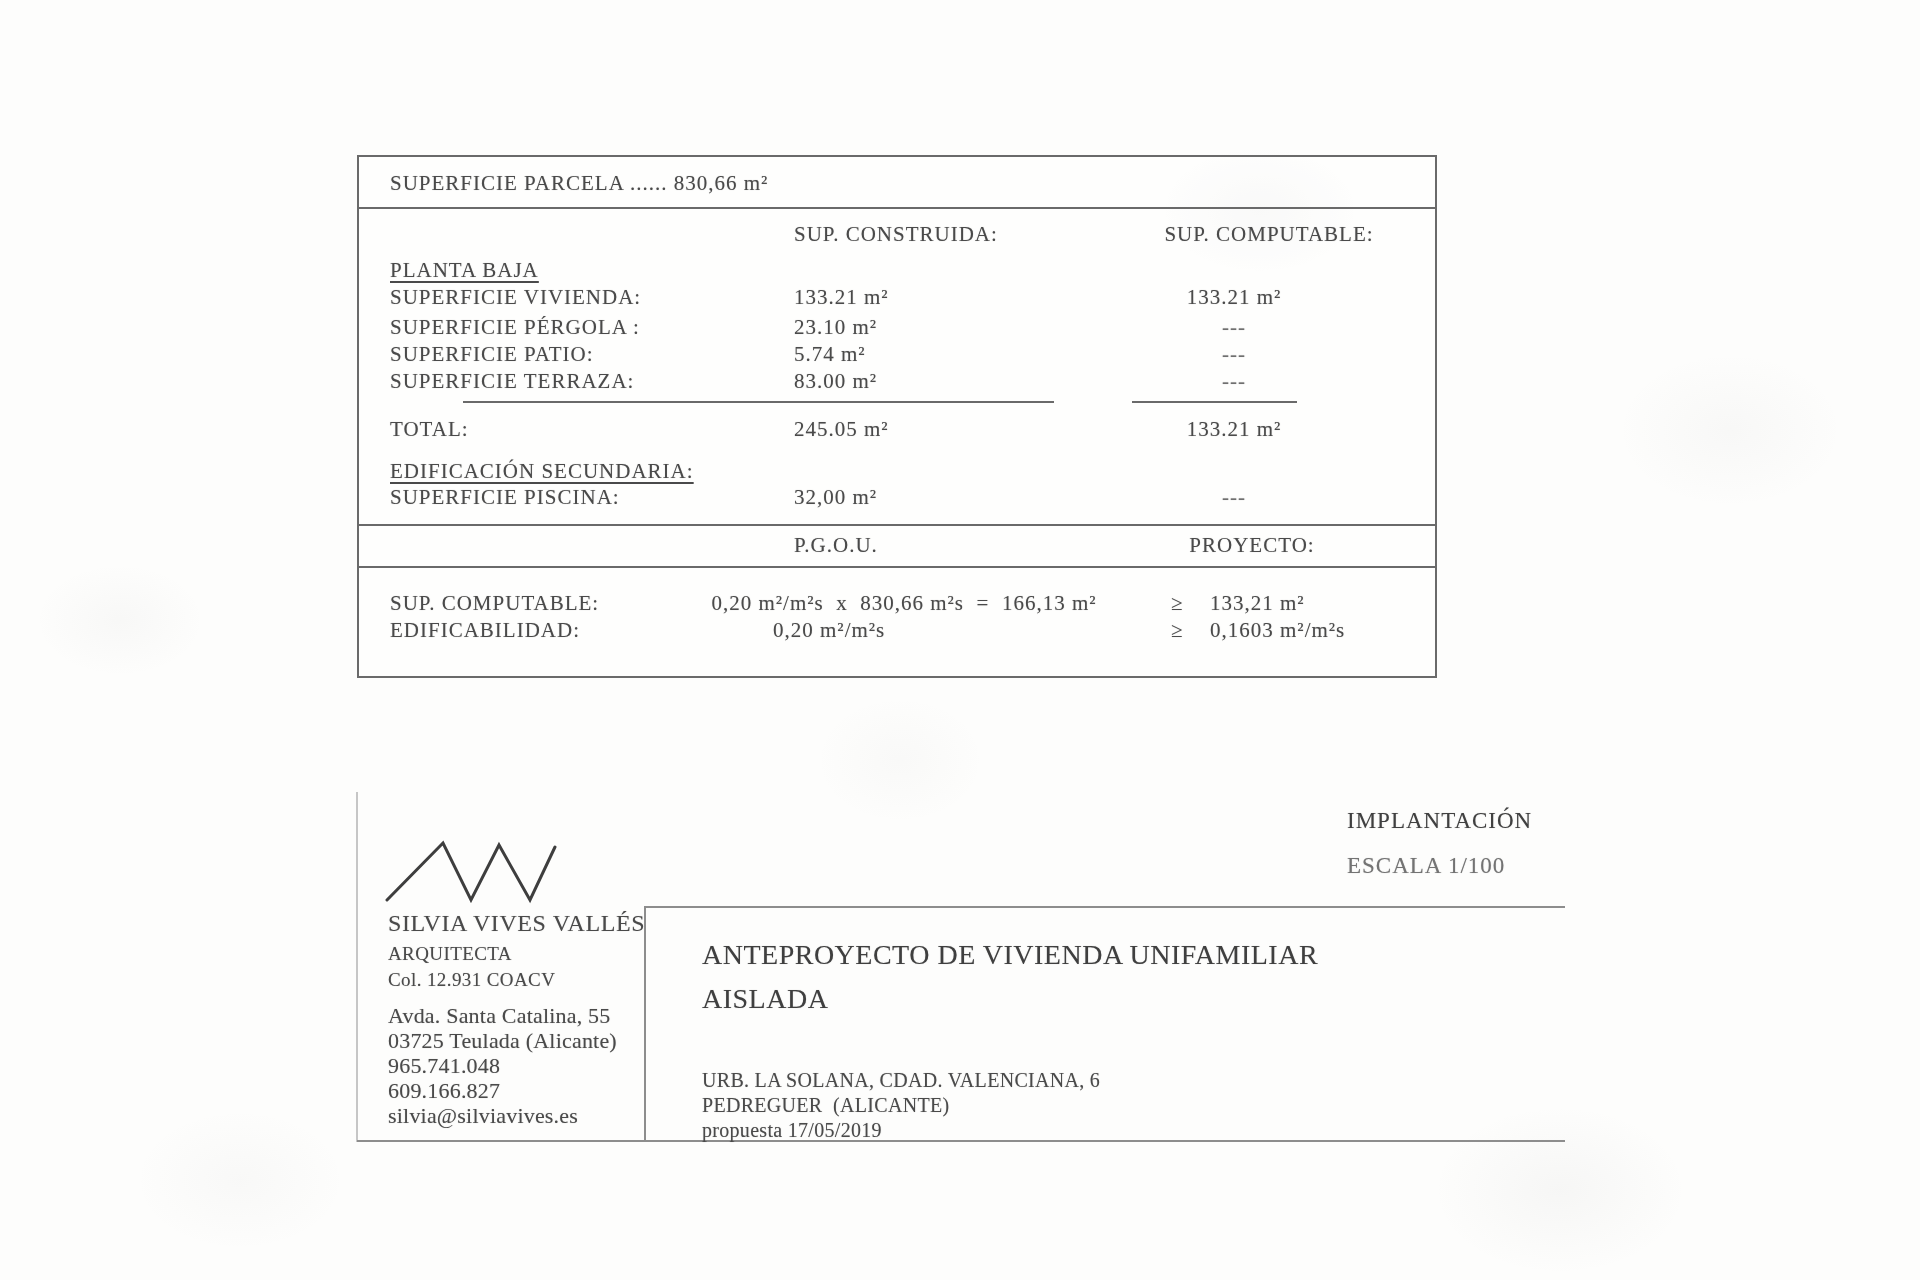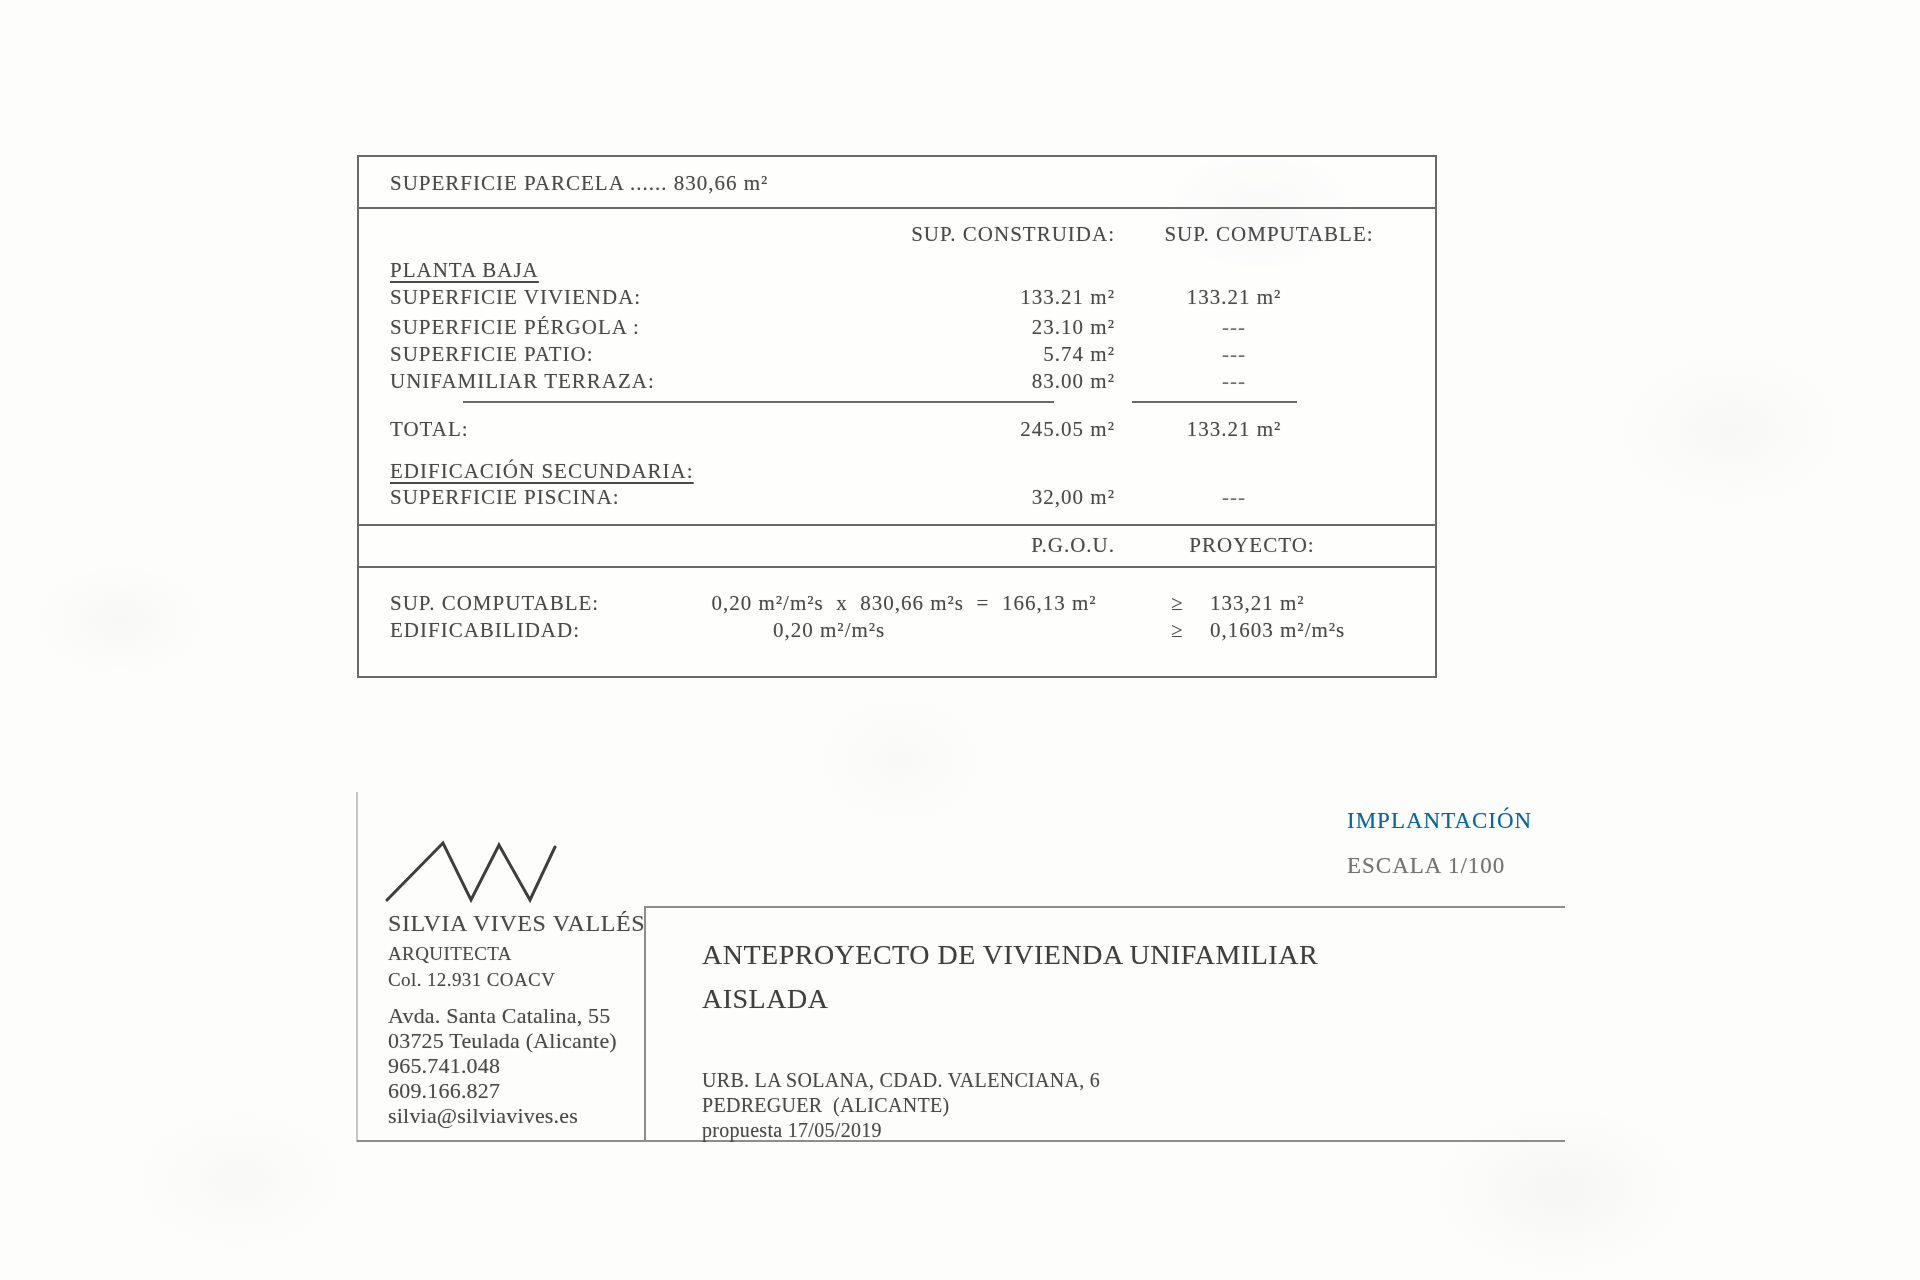--- a/index.html
+++ b/index.html
@@ -29,7 +29,7 @@
   }
   .areas-table .row-abs{position:absolute;font-size:21px;letter-spacing:1px;line-height:26px;}
   .lbl{left:31px;}
-  .c1{left:456px;width:300px;text-align:right;}
+  .c1{left:435px;width:300px;text-align:left;}
   .c2{left:725px;width:300px;text-align:center;}
   .c2h{left:760px;width:300px;text-align:center;}
   .c2p{left:743px;width:300px;text-align:center;}

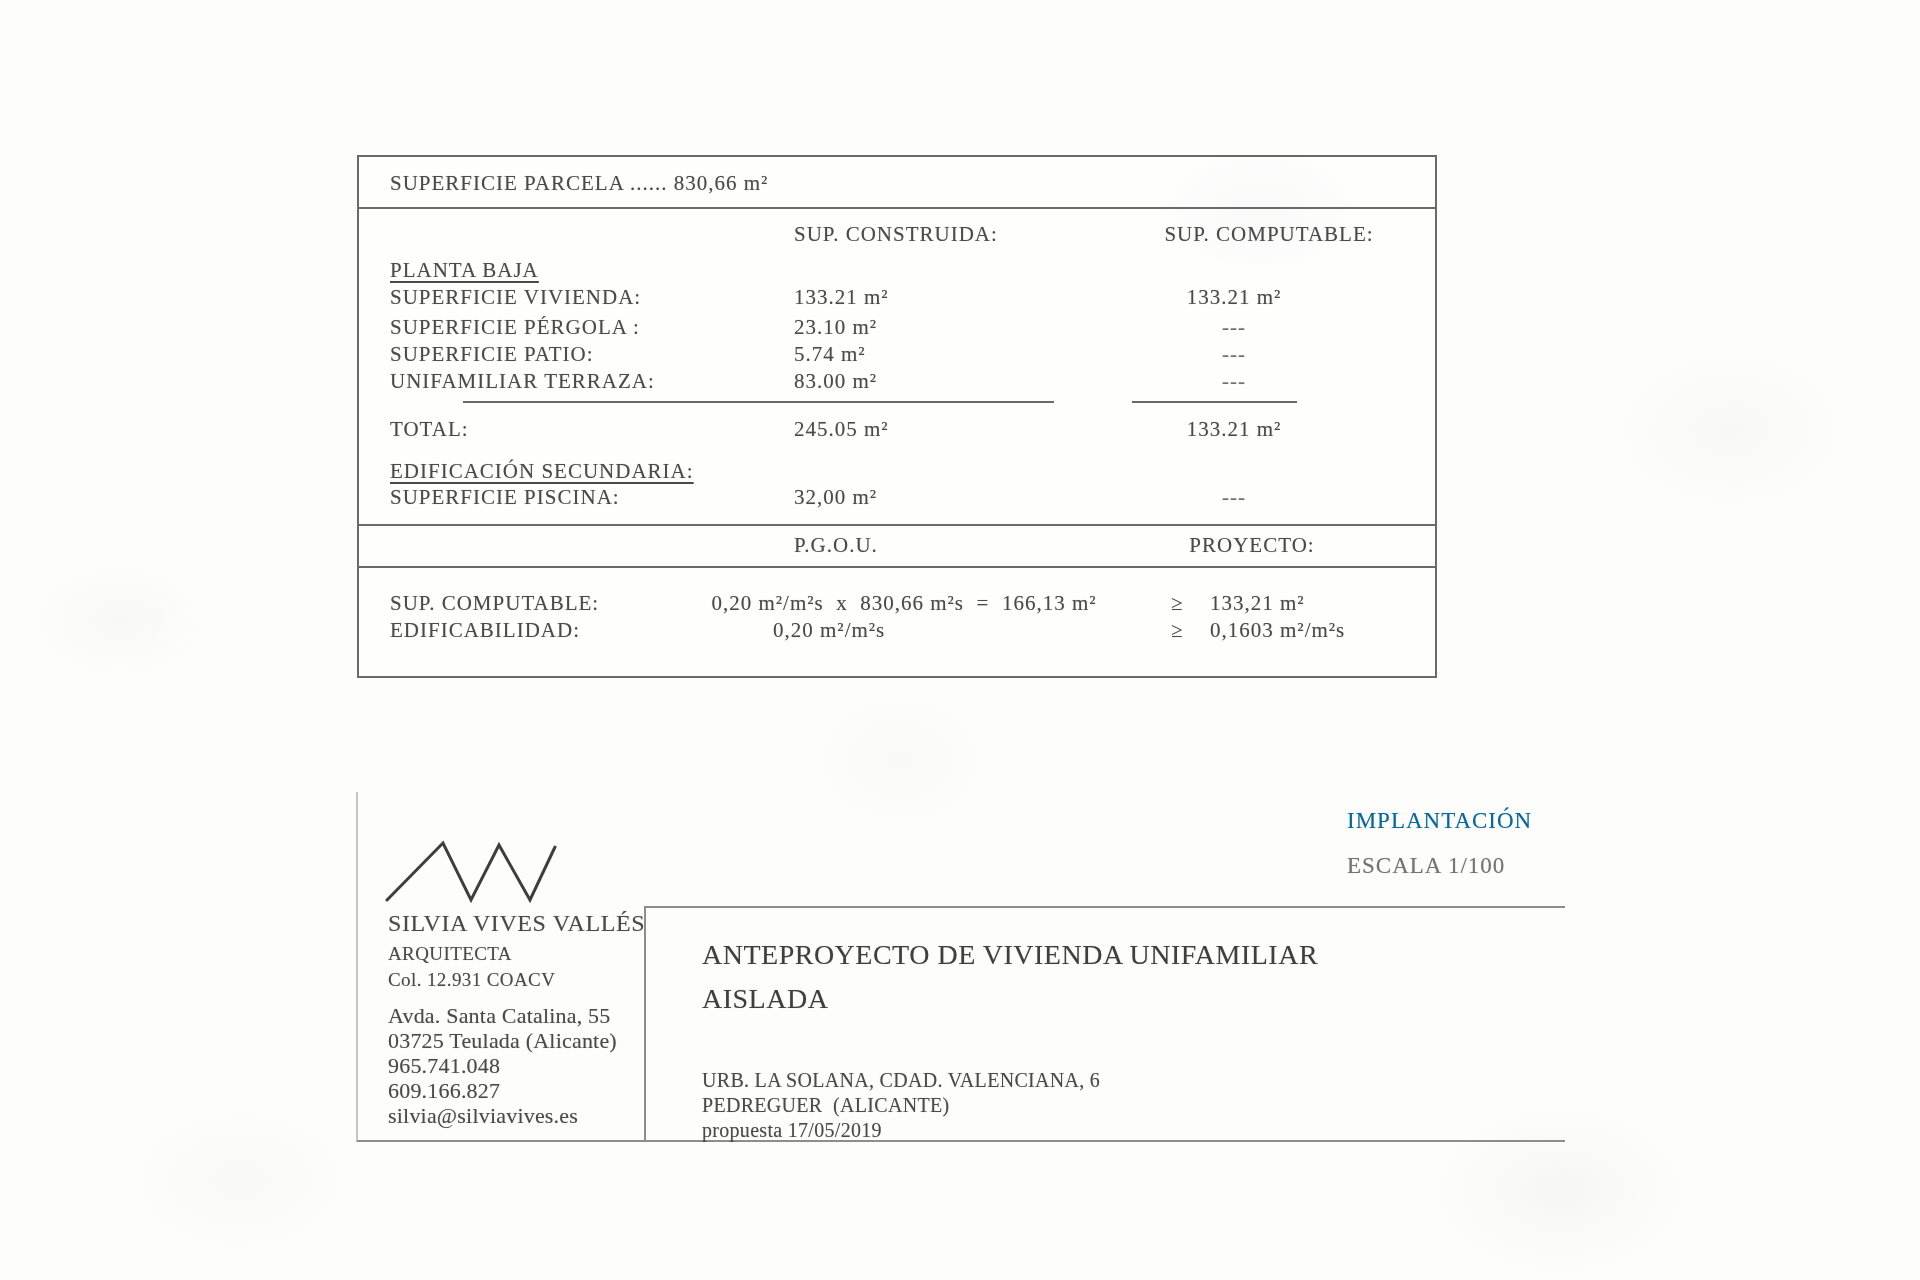--- a/index.html
+++ b/index.html
@@ -81,7 +81,7 @@
     <div class="row-abs c1 tx" style="top:184px">5.74 m²</div>
     <div class="row-abs c2 dash tx" style="top:184px">---</div>
 
-    <div class="row-abs lbl tx" style="top:211px">UNIFAMILIAR TERRAZA:</div>
+    <div class="row-abs lbl tx" style="top:211px">SUPERFICIE TERRAZA:</div>
     <div class="row-abs c1 tx" style="top:211px">83.00 m²</div>
     <div class="row-abs c2 dash tx" style="top:211px">---</div>
 

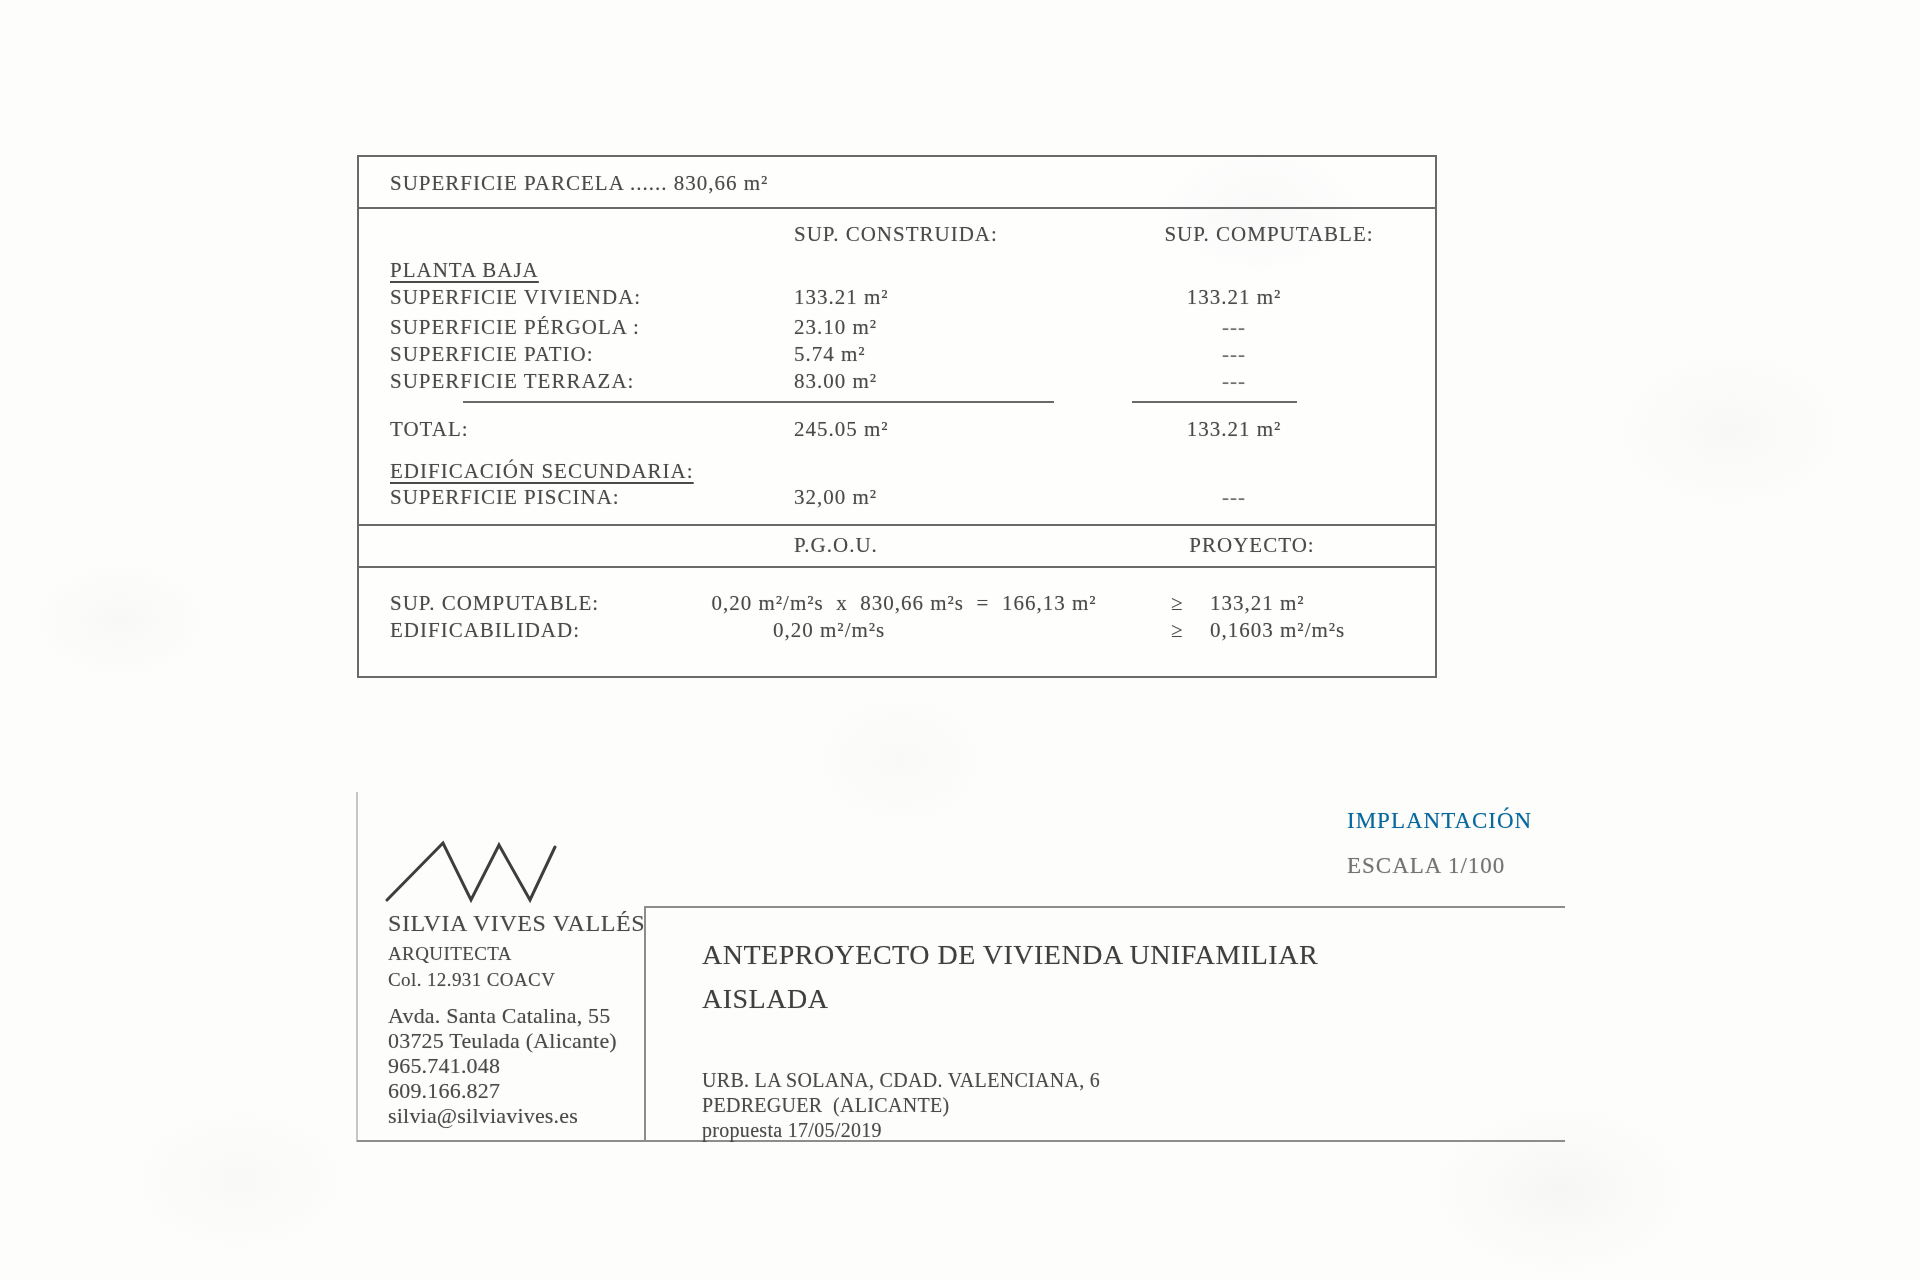--- a/index.html
+++ b/index.html
@@ -48,7 +48,7 @@
   .arch-name{position:absolute;left:388px;top:910px;font-size:24px;letter-spacing:.6px;}
   .arch-role{position:absolute;left:388px;top:941px;font-size:19px;line-height:26px;letter-spacing:.4px;}
   .arch-contact{position:absolute;left:388px;top:1003px;font-size:22px;line-height:25px;letter-spacing:.2px;}
-  .drawing-name{position:absolute;left:1347px;top:808px;font-size:23px;letter-spacing:1px;color:#0369a1;}
+  .drawing-name{position:absolute;left:1347px;top:808px;font-size:23px;letter-spacing:1px;color:#404040;}
   .drawing-scale{position:absolute;left:1347px;top:853px;font-size:23px;letter-spacing:1px;color:#737373;}
   .project-title{position:absolute;left:702px;top:933px;font-size:28px;line-height:44px;letter-spacing:.5px;color:#3f3f3f;}
   .project-loc{position:absolute;left:702px;top:1068px;font-size:20px;line-height:25px;letter-spacing:.3px;}

